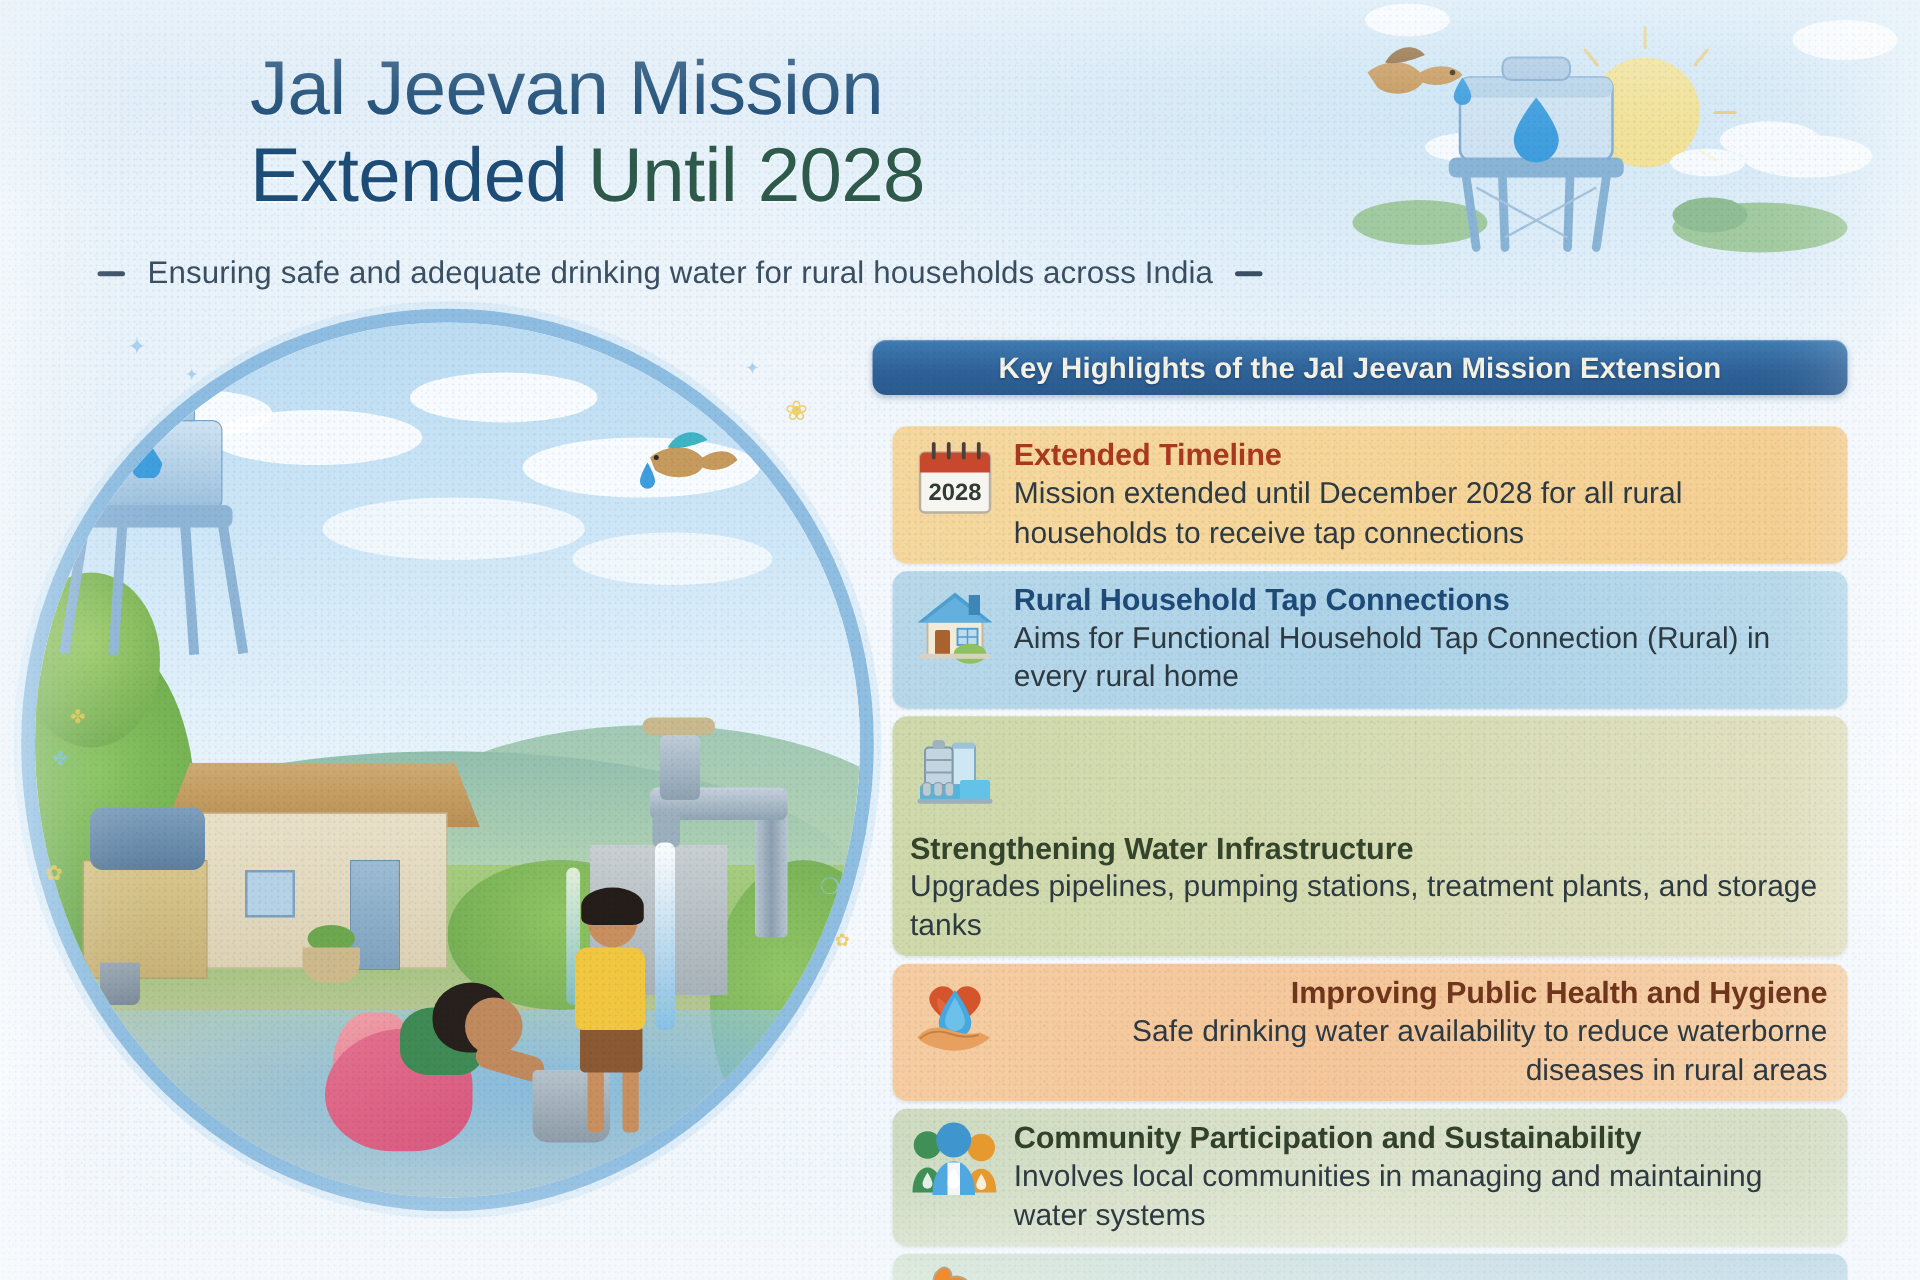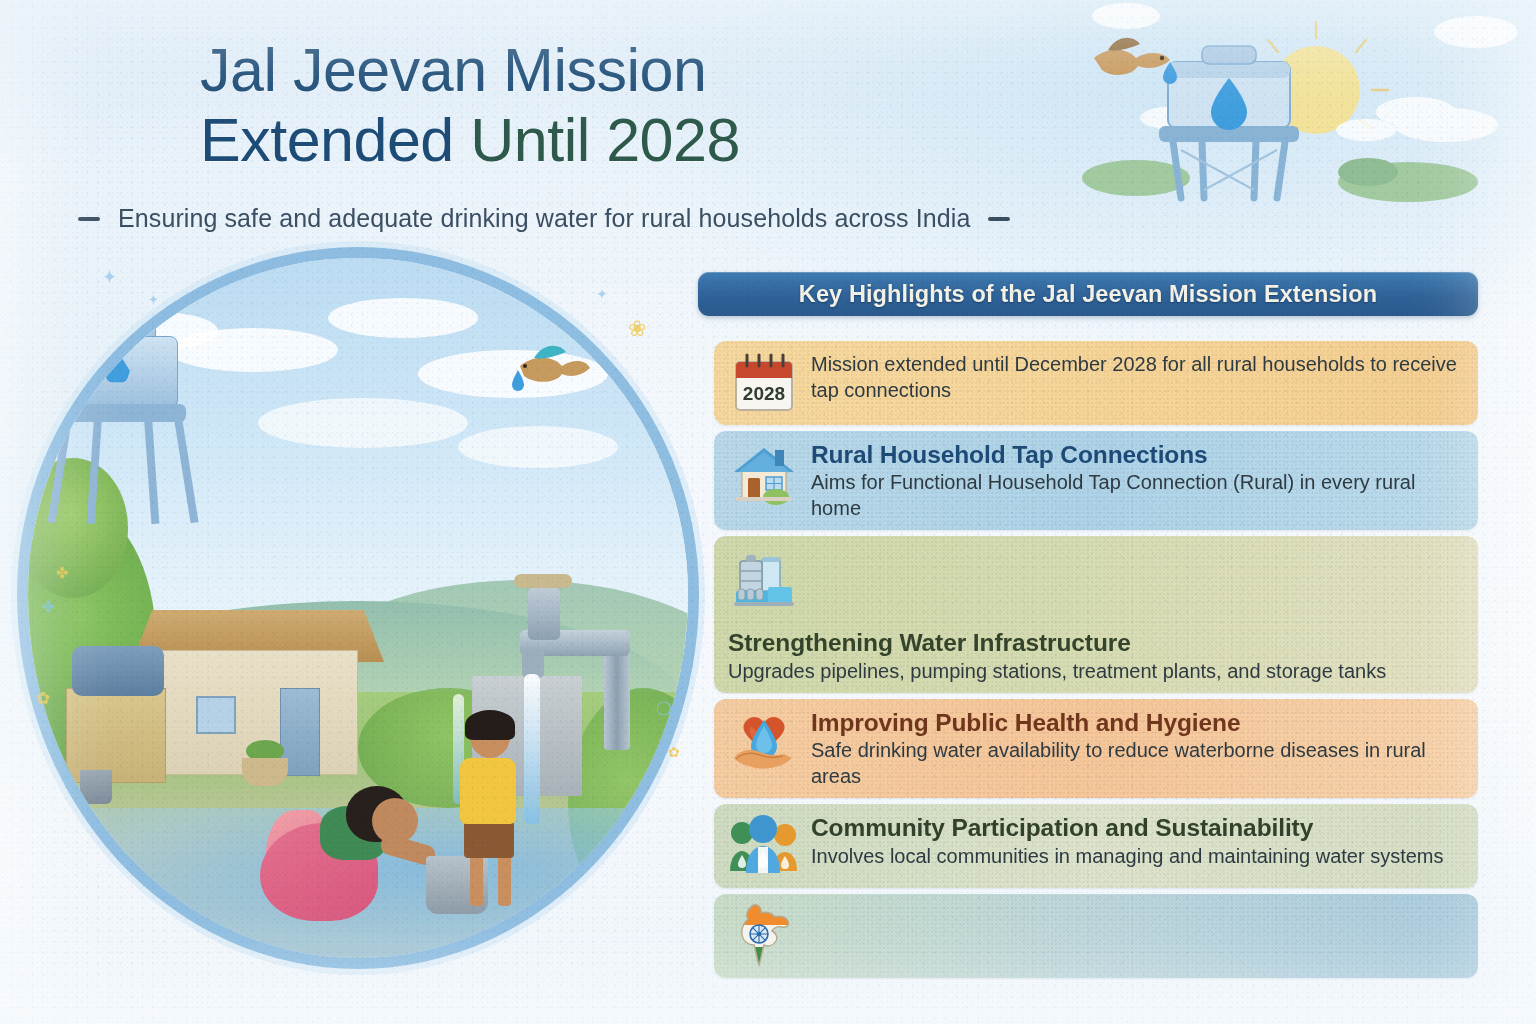--- a/index.html
+++ b/index.html
@@ -353,6 +353,7 @@
         </svg>
       </div>
       <div class="c-body">
+        <div class="c-title" style="color:#a8391f">Extended Timeline</div>
         <div class="c-desc">Mission extended until December 2028 for all rural households to receive tap connections</div>
       </div>
     </div>

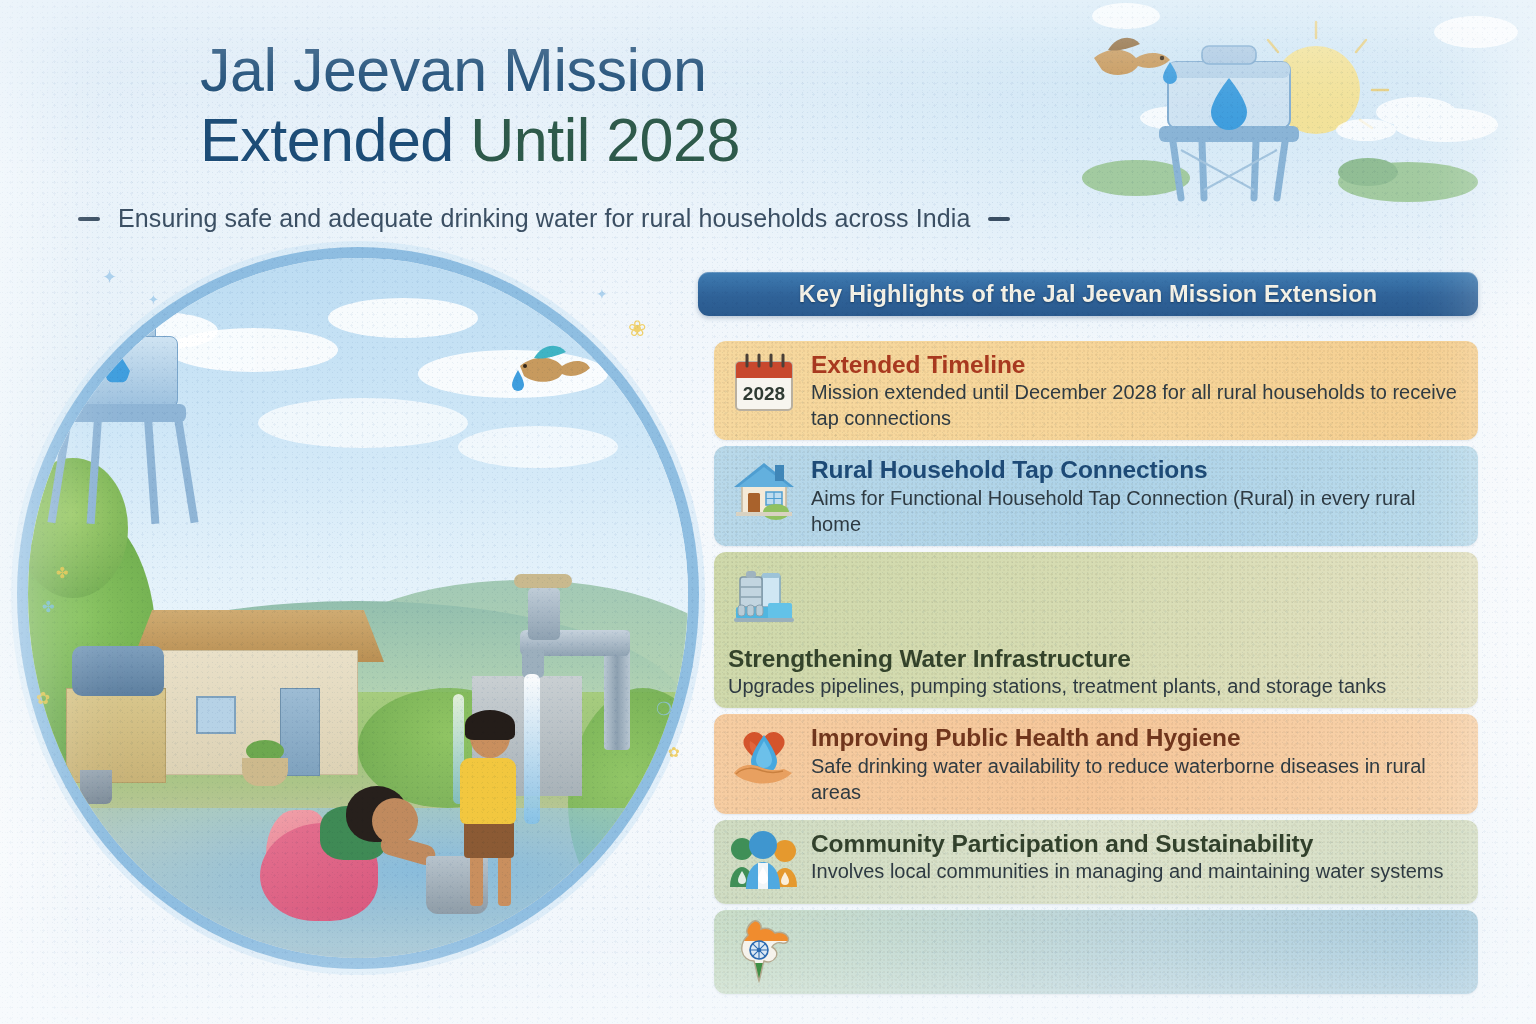--- a/index.html
+++ b/index.html
@@ -171,7 +171,7 @@
   .c-icon { width:72px; height:66px; flex:0 0 72px; position:relative; z-index:2; }
   .c-body { flex:1 1 auto; position:relative; z-index:2; padding-top:1px; }
   .c-title { font-size:24.5px; font-weight:bold; line-height:1.12; margin-bottom:1px; letter-spacing:-.1px;}
-  .c-desc { font-size:20px; line-height:1.3; color:#2e3a42; }
+  .c-desc { font-size:24px; line-height:1.3; color:#2e3a42; }
 
   .h-amber { background:linear-gradient(100deg,#f6d89e 0%,#f7d69a 45%,#f5cf92 100%); }
   .h-blue  { background:linear-gradient(100deg,#b9d9ea 0%,#aed3e8 50%,#bcdcec 100%); }

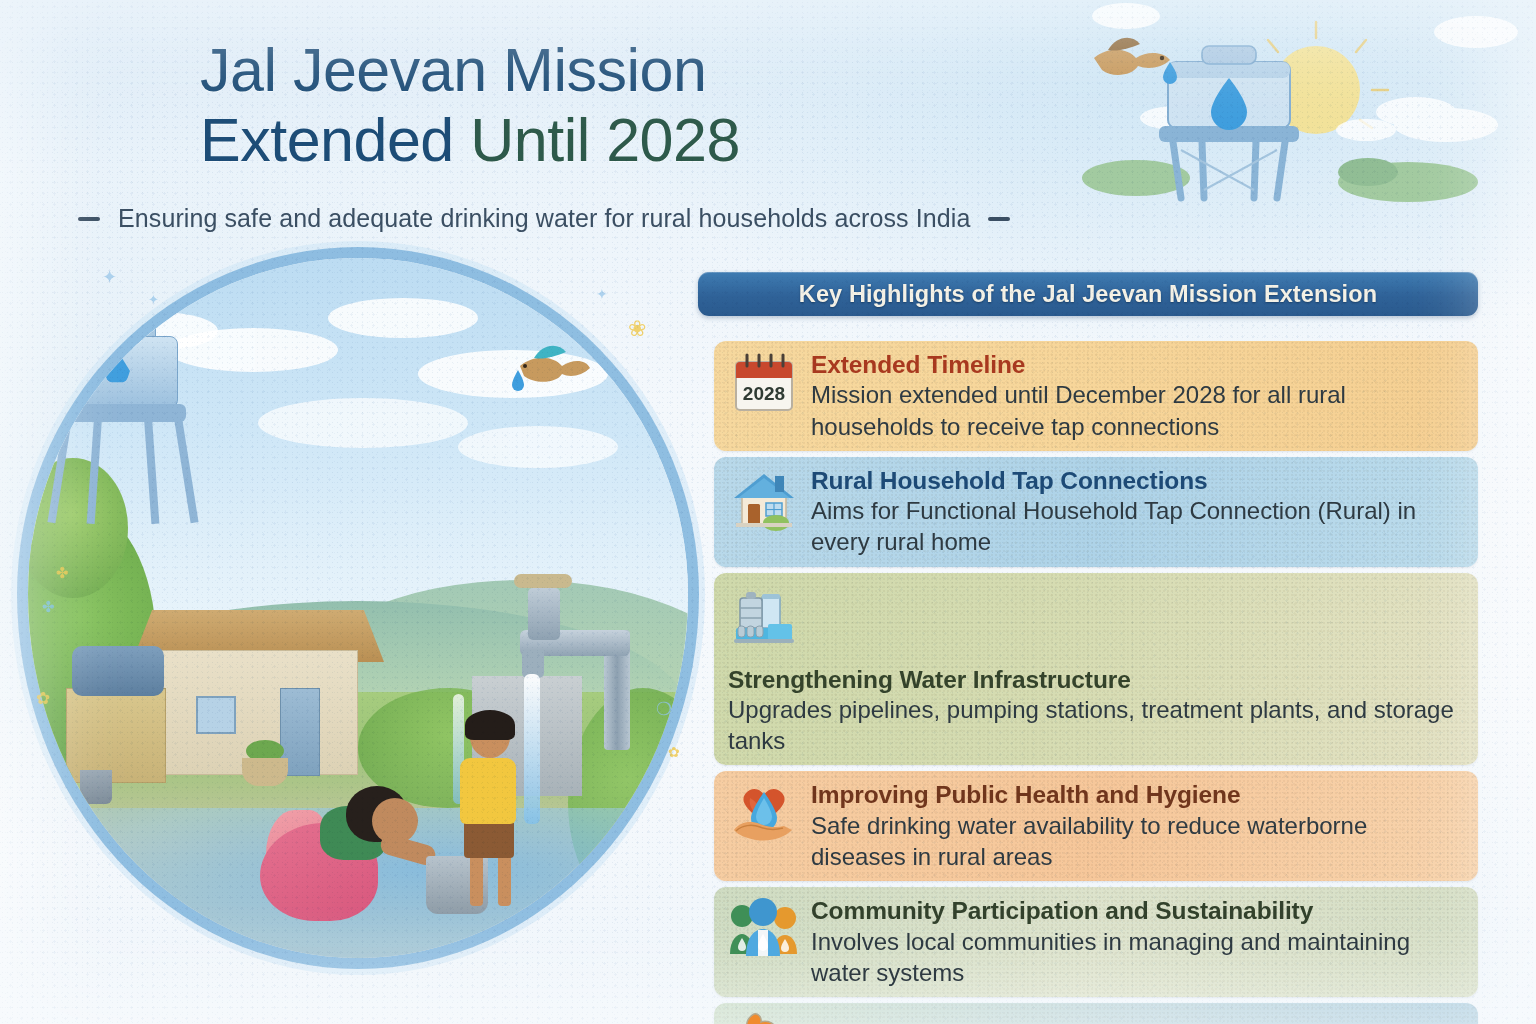--- a/index.html
+++ b/index.html
@@ -176,7 +176,7 @@
   .h-amber { background:linear-gradient(100deg,#f6d89e 0%,#f7d69a 45%,#f5cf92 100%); }
   .h-blue  { background:linear-gradient(100deg,#b9d9ea 0%,#aed3e8 50%,#bcdcec 100%); }
   .h-green { background:linear-gradient(100deg,#cfd9ab 0%,#d6dcb2 45%,#e4e2c4 100%);flex-direction:column; }
-  .h-peach { background:linear-gradient(100deg,#f6cda2 0%,#f6c79a 50%,#f8d4ad 100%); }
+  .h-peach { background:linear-gradient(100deg,#f6cda2 0%,#f6c79a 50%,#f8d4ad 100%);text-align:right; }
   .h-sage  { background:linear-gradient(100deg,#cfdcc2 0%,#dde3cc 50%,#d6dfc6 100%); }
   .h-teal  { background:linear-gradient(100deg,#cadec9 0%,#bcd6de 55%,#aacde0 100%); }
 

